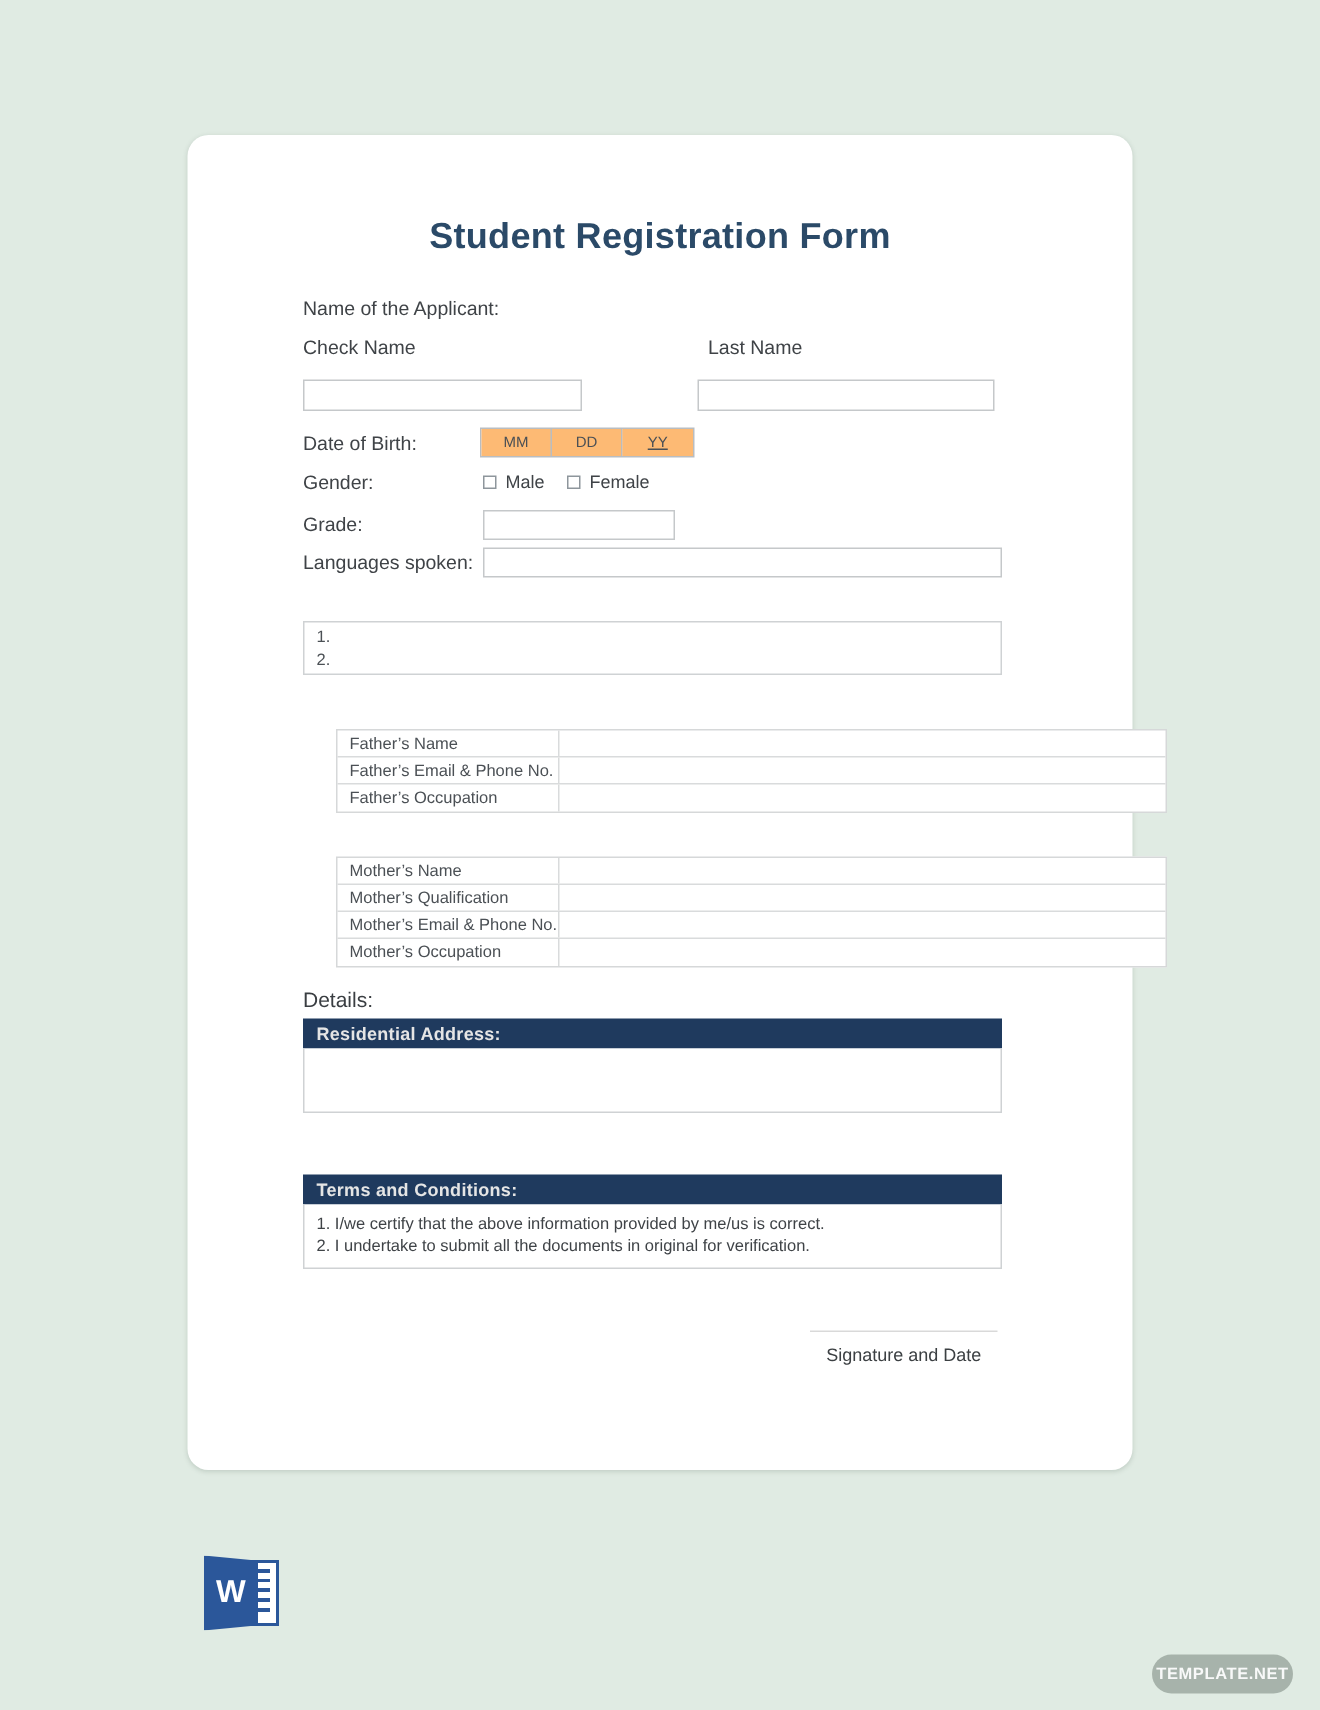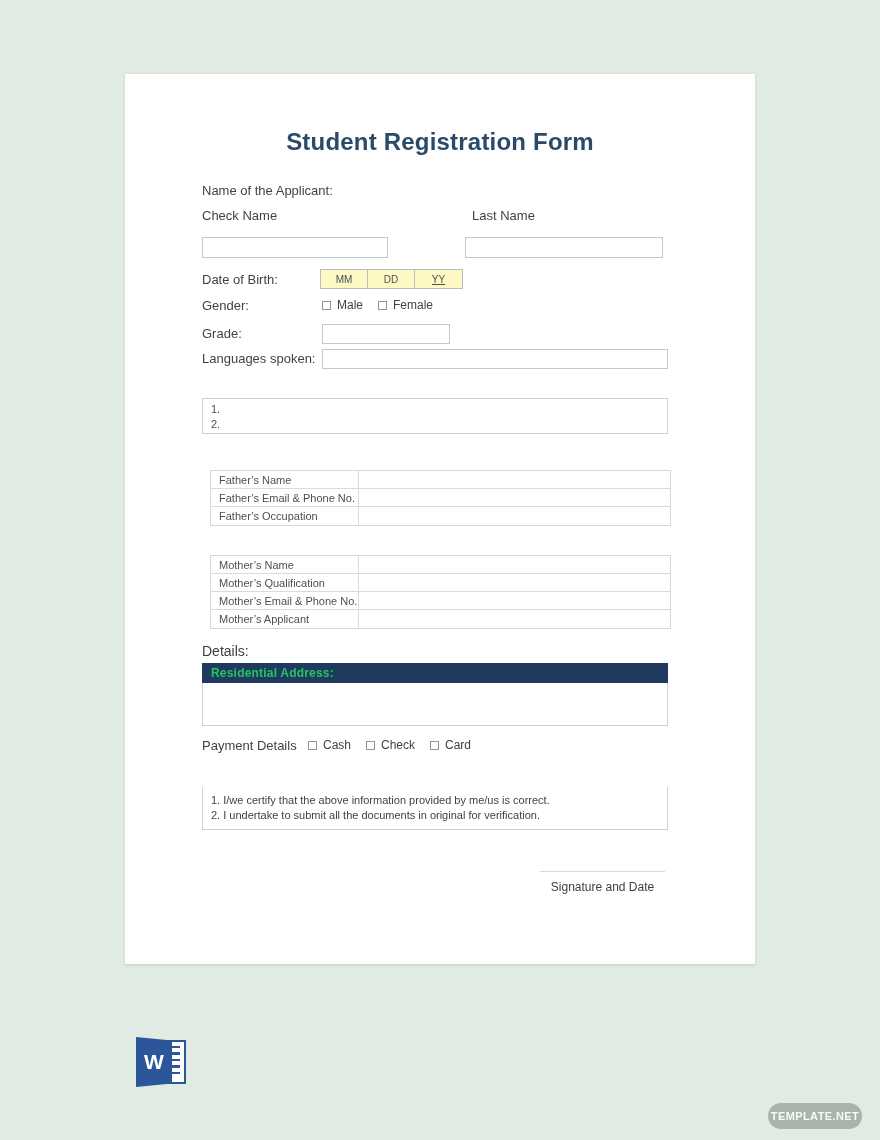--- a/index.html
+++ b/index.html
@@ -12,9 +12,10 @@
     color:#3f4347;
   }
   .page {
-    position:absolute; left:125px; top:74px; width:630px; height:890px;
+    position:absolute; left:125px; top:90px; width:630px; height:890px;
     background:#ffffff;
     box-shadow:0 1px 3px rgba(110,130,120,.25);
+    border-radius:14px;
   }
   .title {
     position:absolute; top:54px; left:0; width:100%;

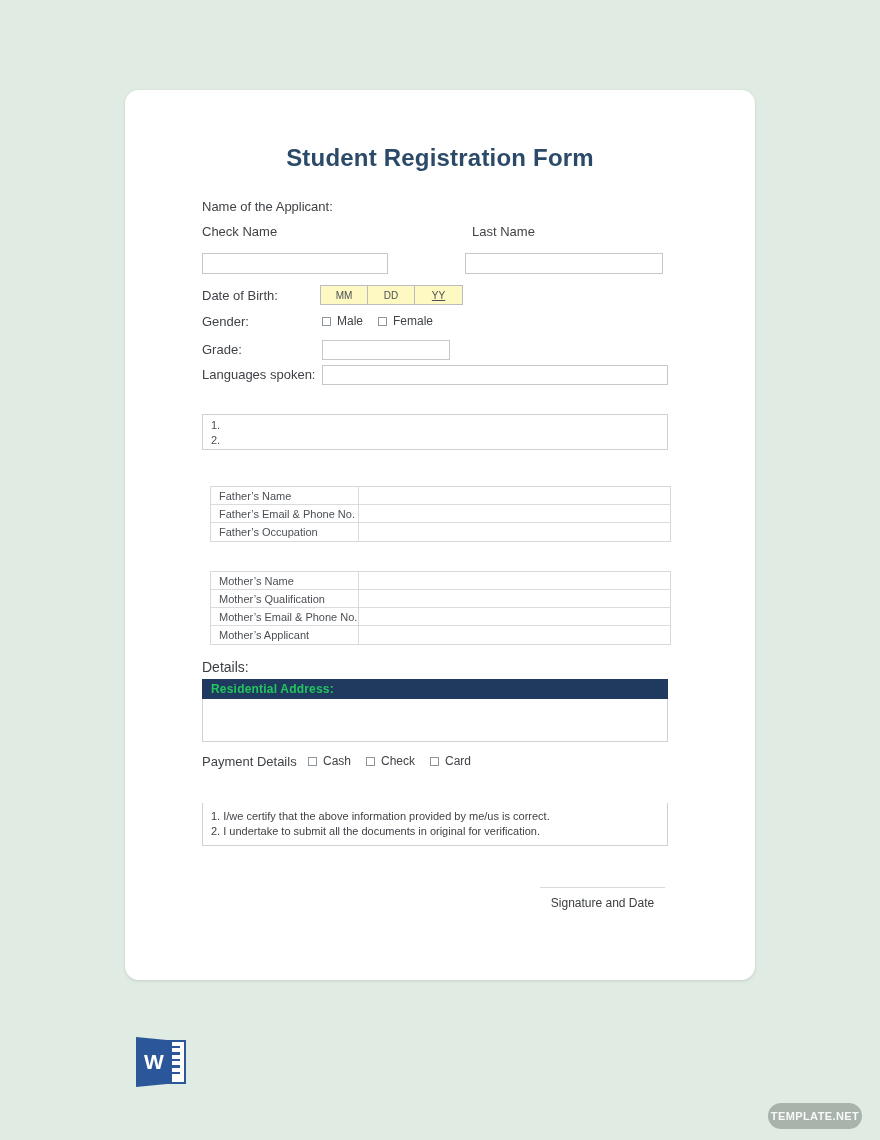--- a/index.html
+++ b/index.html
@@ -36,7 +36,7 @@
   .dob-table { display:flex; border:1px solid #b9bdc1; height:20px; }
   .dob-cell {
     width:47px; display:flex; align-items:center; justify-content:center;
-    font-size:10px; color:#4b5055; border-right:1px solid #b9bdc1; background:#fef9c3;
+    font-size:10px; color:#4b5055; border-right:1px solid #b9bdc1; background:#fdba74;
   }
   .dob-cell:last-child { border-right:none;text-decoration:underline; }
 

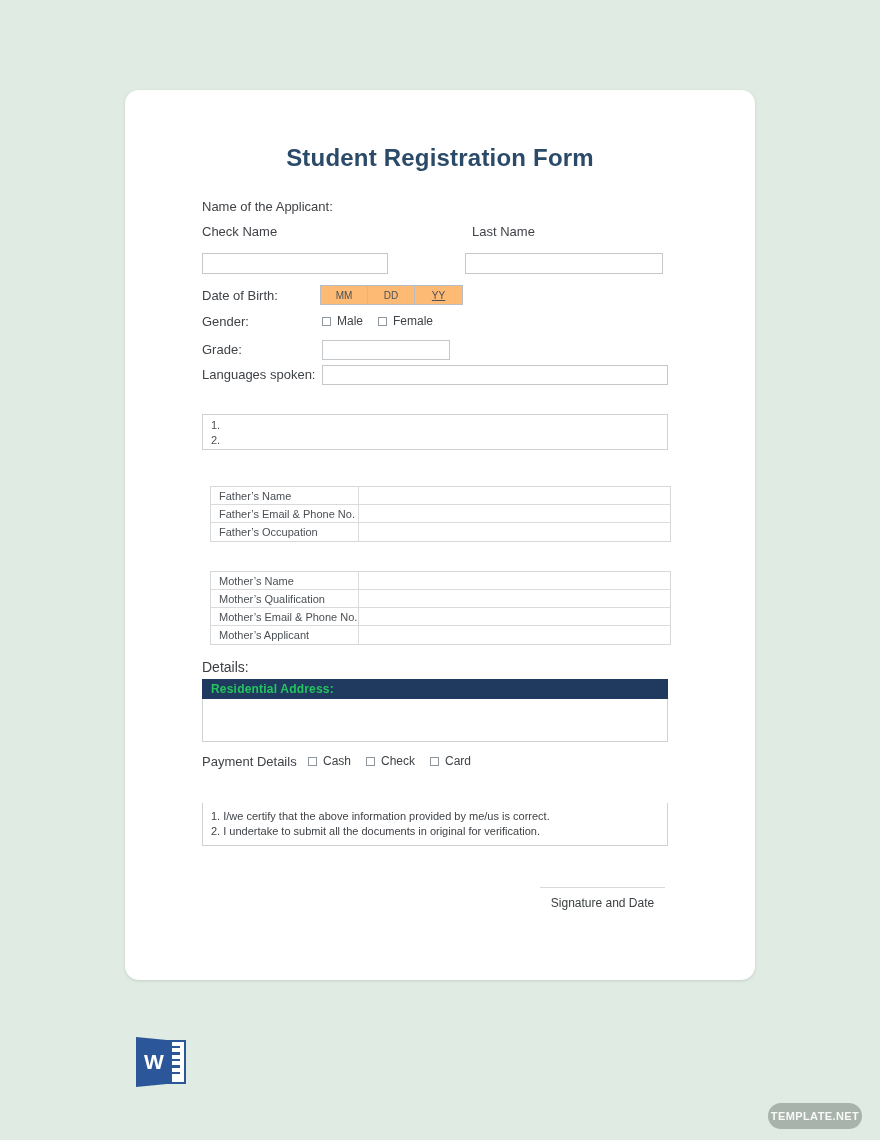--- a/index.html
+++ b/index.html
@@ -50,7 +50,7 @@
   .sib-line { font-size:11px; color:#4b5055; padding-left:8px; line-height:15px; }
 
   
-  .ptable { border:1px solid #d6d8d9; width:461px; margin-left:8px; background:#fff; }
+  .ptable { border:1px solid #d6d8d9; width:554px; margin-left:22px; background:#fff; }
   .prow { display:flex; border-bottom:1px solid #d9dbdc; height:18px; align-items:center; }
   .prow:last-child { border-bottom:none; }
   .pcell-label {

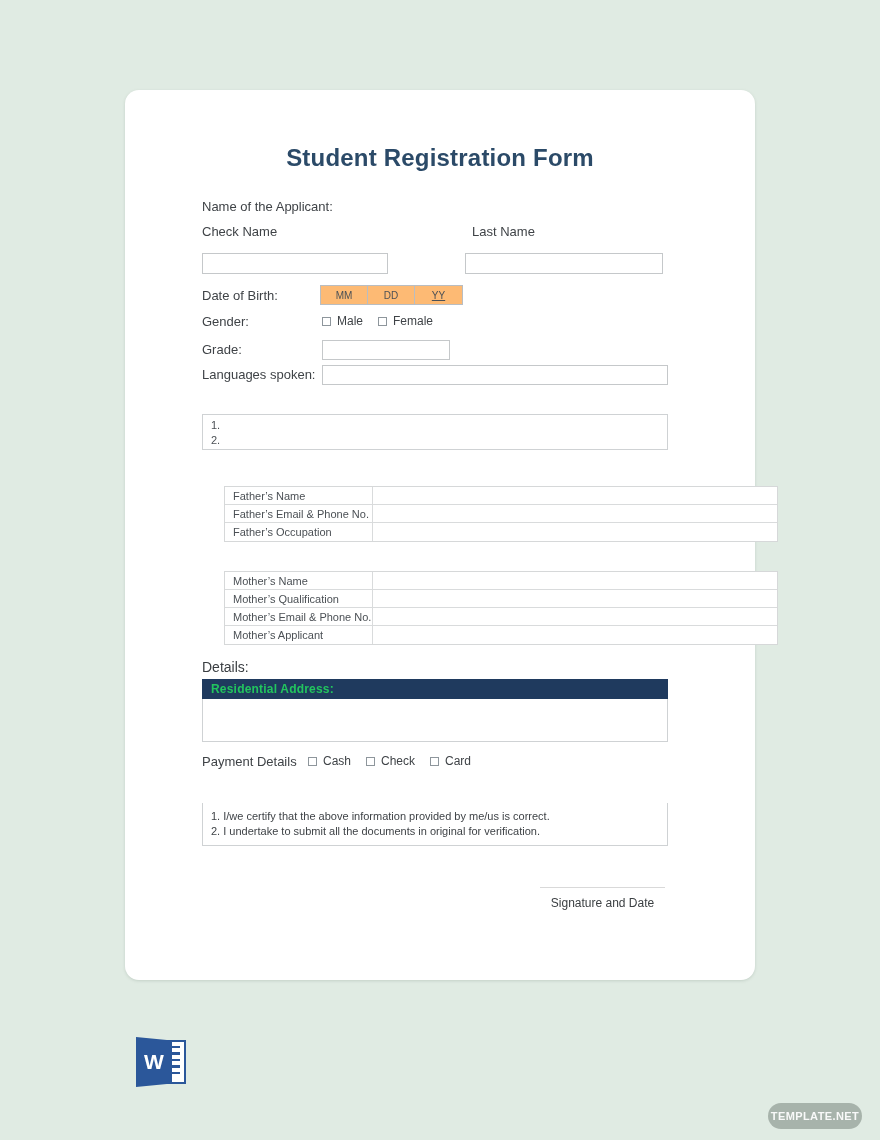--- a/index.html
+++ b/index.html
@@ -179,7 +179,7 @@
         <div class="pcell-value"></div>
       </div>
       <div class="prow">
-        <div class="pcell-label">Mother’s Applicant</div>
+        <div class="pcell-label">Mother’s Occupation</div>
         <div class="pcell-value"></div>
       </div>
     </div>

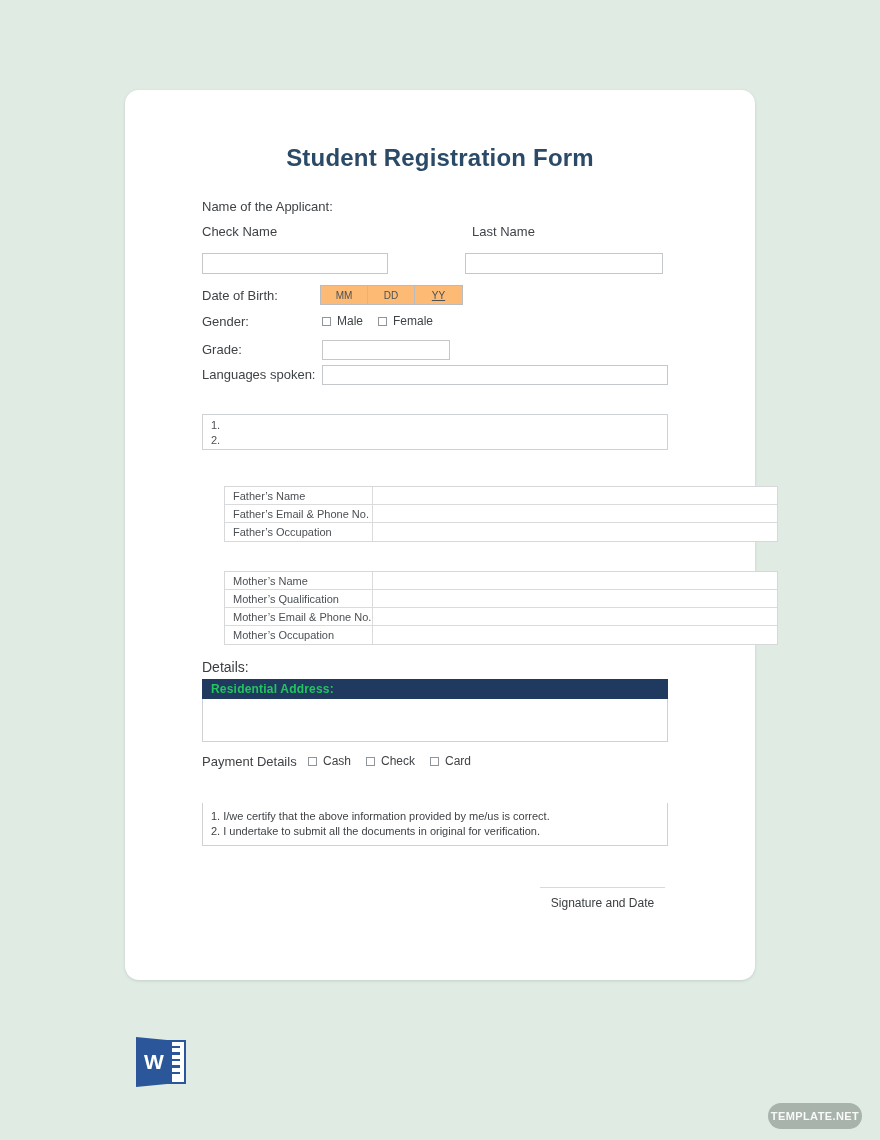--- a/index.html
+++ b/index.html
@@ -64,7 +64,7 @@
   .heading-lg { font-size:14px; color:#3a3e42; }
 
   .navybar {
-    background:#1f3a5e; color:#22c55e; font-size:12px; font-weight:700;
+    background:#1f3a5e; color:#e5e5e5; font-size:12px; font-weight:700;
     height:20px; display:flex; align-items:center; padding-left:9px; letter-spacing:.2px;
   }
   .barbox { border:1px solid #cfd2d4; border-top:none; background:#fff; }

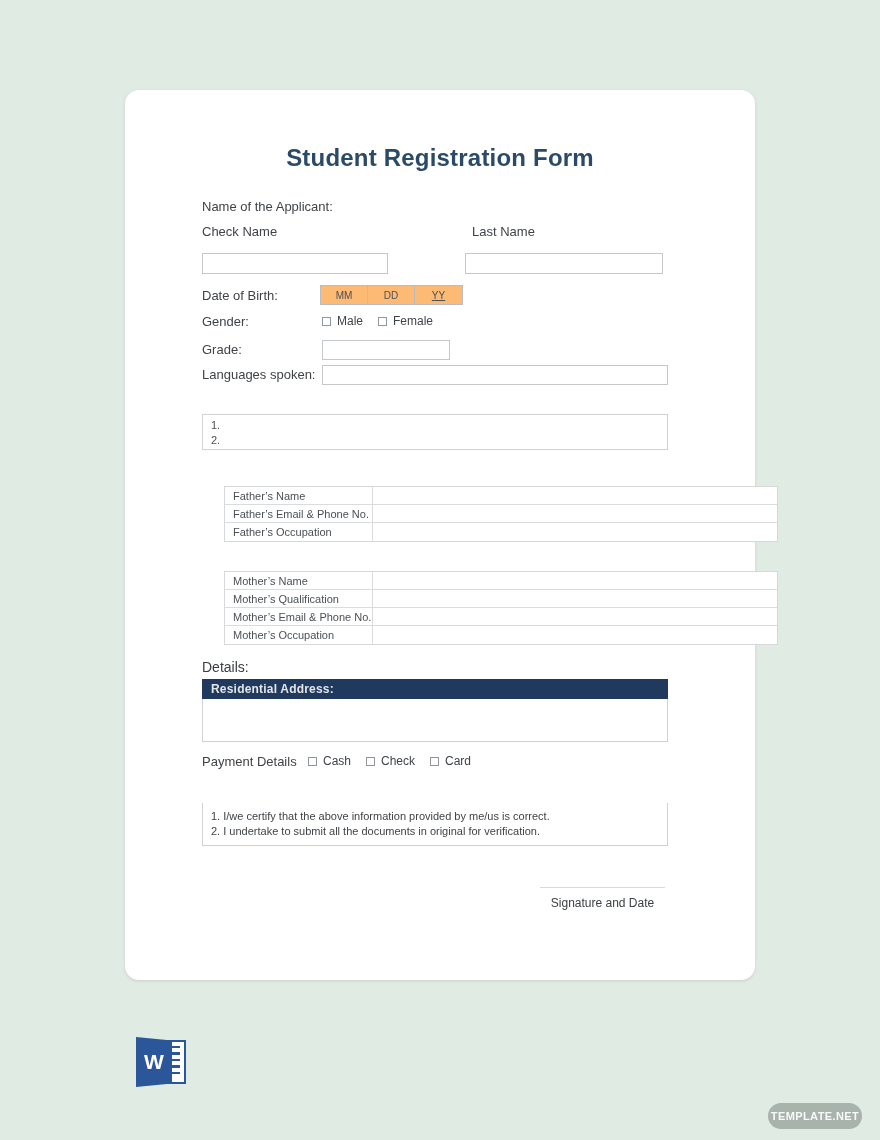--- a/index.html
+++ b/index.html
@@ -190,21 +190,6 @@
     <div class="abs navybar" style="top:589px">Residential Address:</div>
     <div class="abs barbox" style="top:609px;height:43px"></div>
 
-    <div class="abs row" style="top:662px;height:18px">
-      <span class="lbl" style="width:106px;flex:0 0 106px">Payment Details</span>
-      <span class="opt">
-        <span class="cb"></span>
-        <span class="optlbl">Cash</span>
-      </span>
-      <span class="opt">
-        <span class="cb"></span>
-        <span class="optlbl">Check</span>
-      </span>
-      <span class="opt">
-        <span class="cb"></span>
-        <span class="optlbl">Card</span>
-      </span>
-    </div>
 
     <div class="abs barbox" style="top:713px;height:43px;padding:6px 0 0 8px">
       <div class="terms-line">1. I/we certify that the above information provided by me/us is correct.</div>

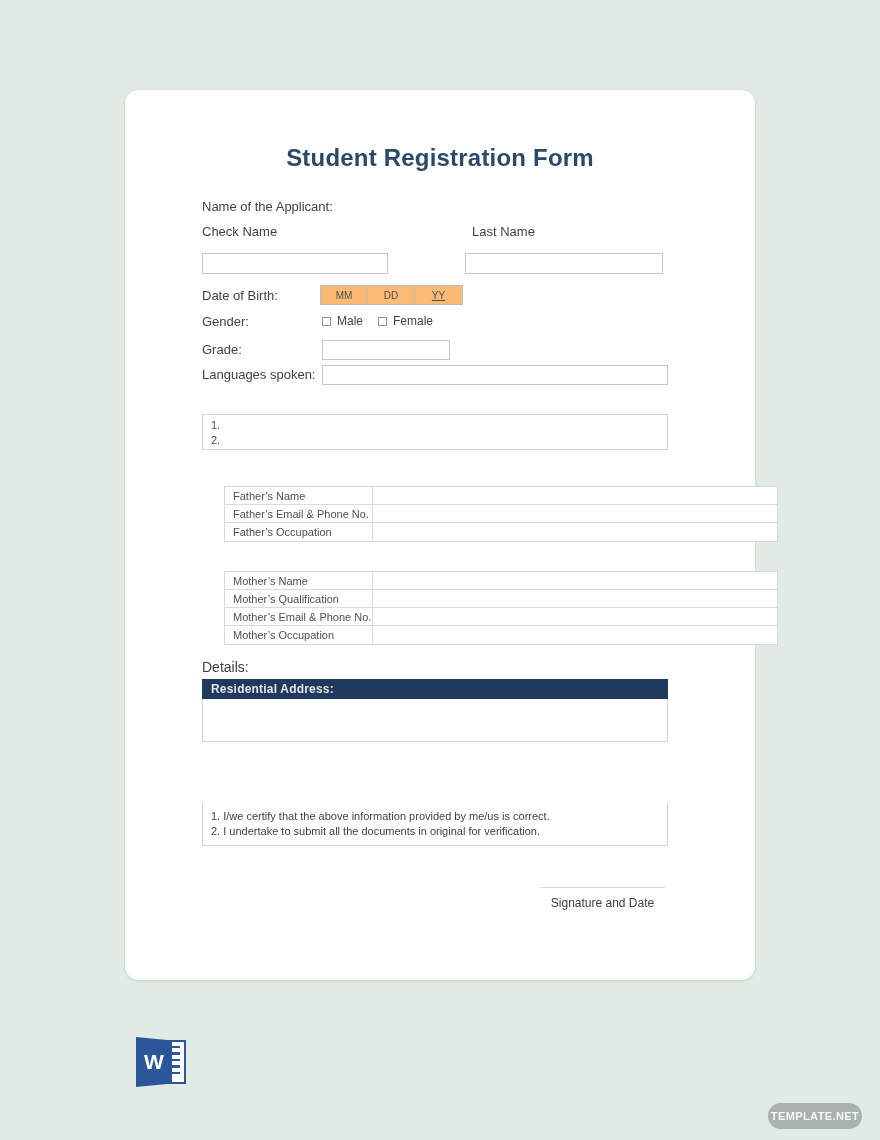--- a/index.html
+++ b/index.html
@@ -191,6 +191,7 @@
     <div class="abs barbox" style="top:609px;height:43px"></div>
 
 
+    <div class="abs navybar" style="top:693px">Terms and Conditions:</div>
     <div class="abs barbox" style="top:713px;height:43px;padding:6px 0 0 8px">
       <div class="terms-line">1. I/we certify that the above information provided by me/us is correct.</div>
       <div class="terms-line">2. I undertake to submit all the documents in original for verification.</div>

